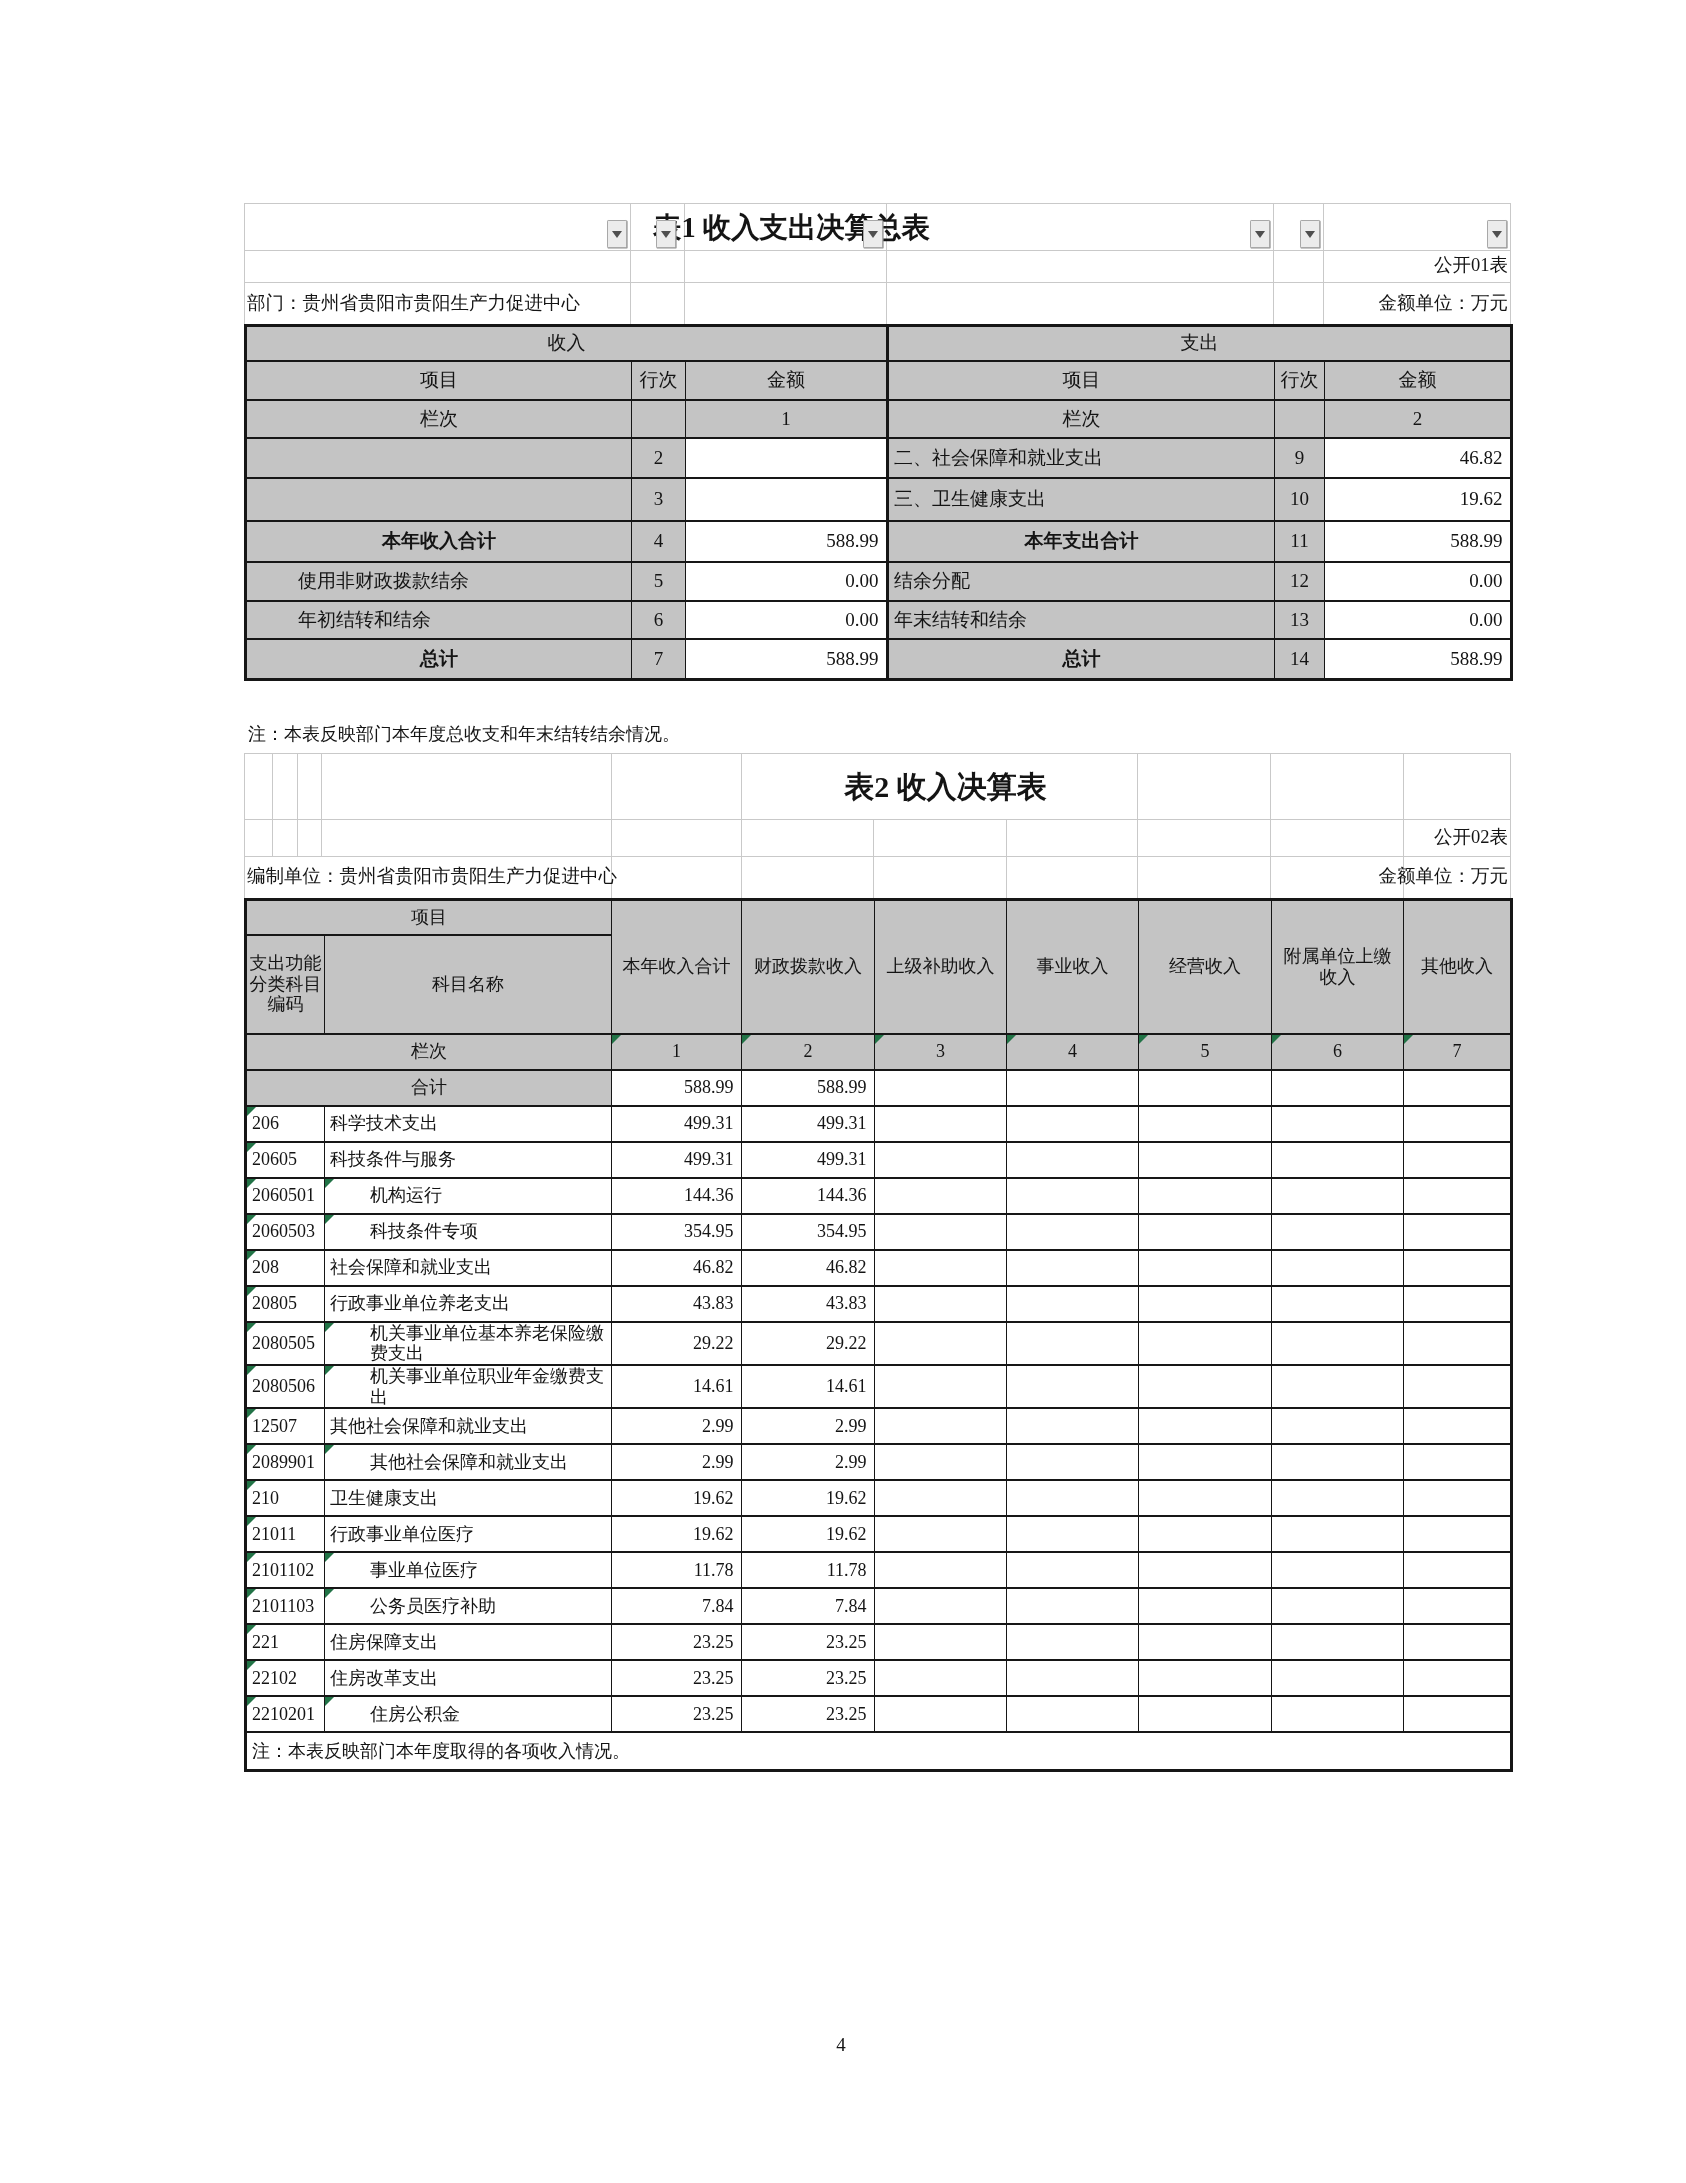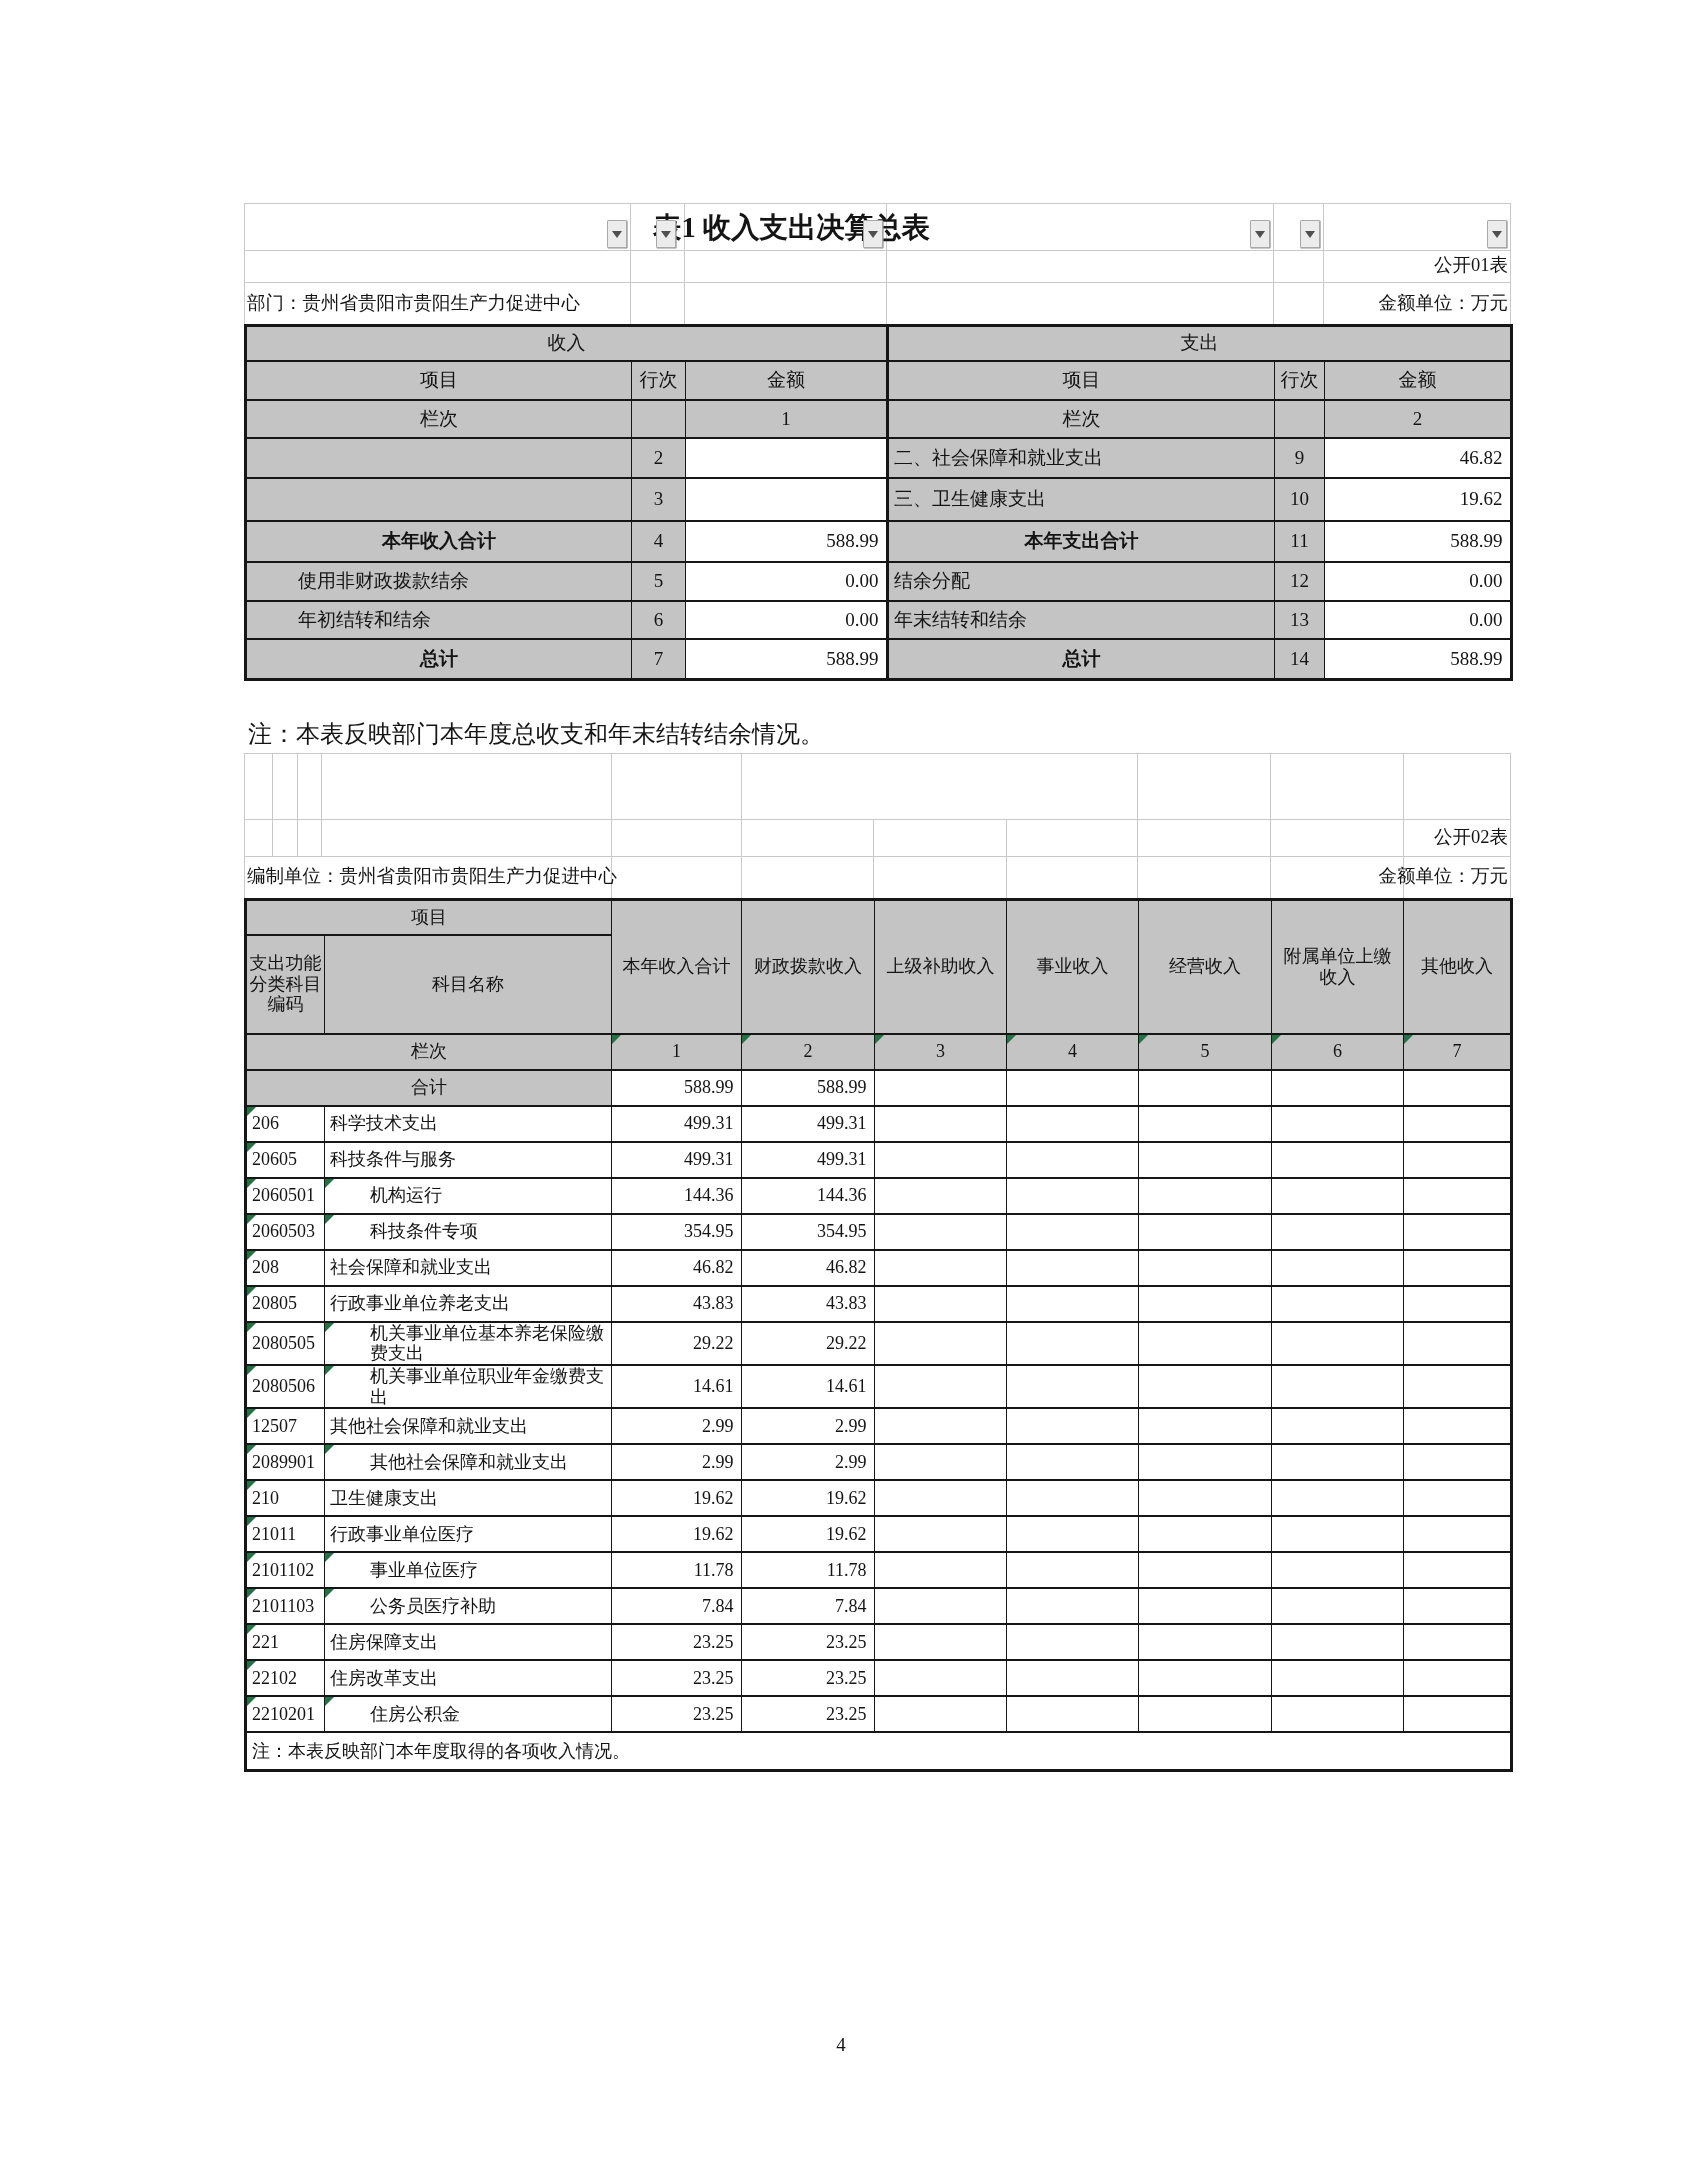--- a/index.html
+++ b/index.html
@@ -180,7 +180,7 @@
   </tbody>
     </table>
 
-  <div class="txt meta" style="left:248px;top:716px;height:50px;line-height:36px;font-size:24px;">注：本表反映部门本年度总收支和年末结转结余情况。</div>
+  <div class="txt meta" style="left:248px;top:716px;height:50px;line-height:36px;font-size:18px;">注：本表反映部门本年度总收支和年末结转结余情况。</div>
 
   <div class="txt meta right" style="left:1236px;top:819px;width:272px;height:37px;line-height:37px;text-align:right;">公开02表</div>
   <div class="txt meta" style="left:247px;top:856px;height:41px;line-height:41px;">编制单位：贵州省贵阳市贵阳生产力促进中心</div>

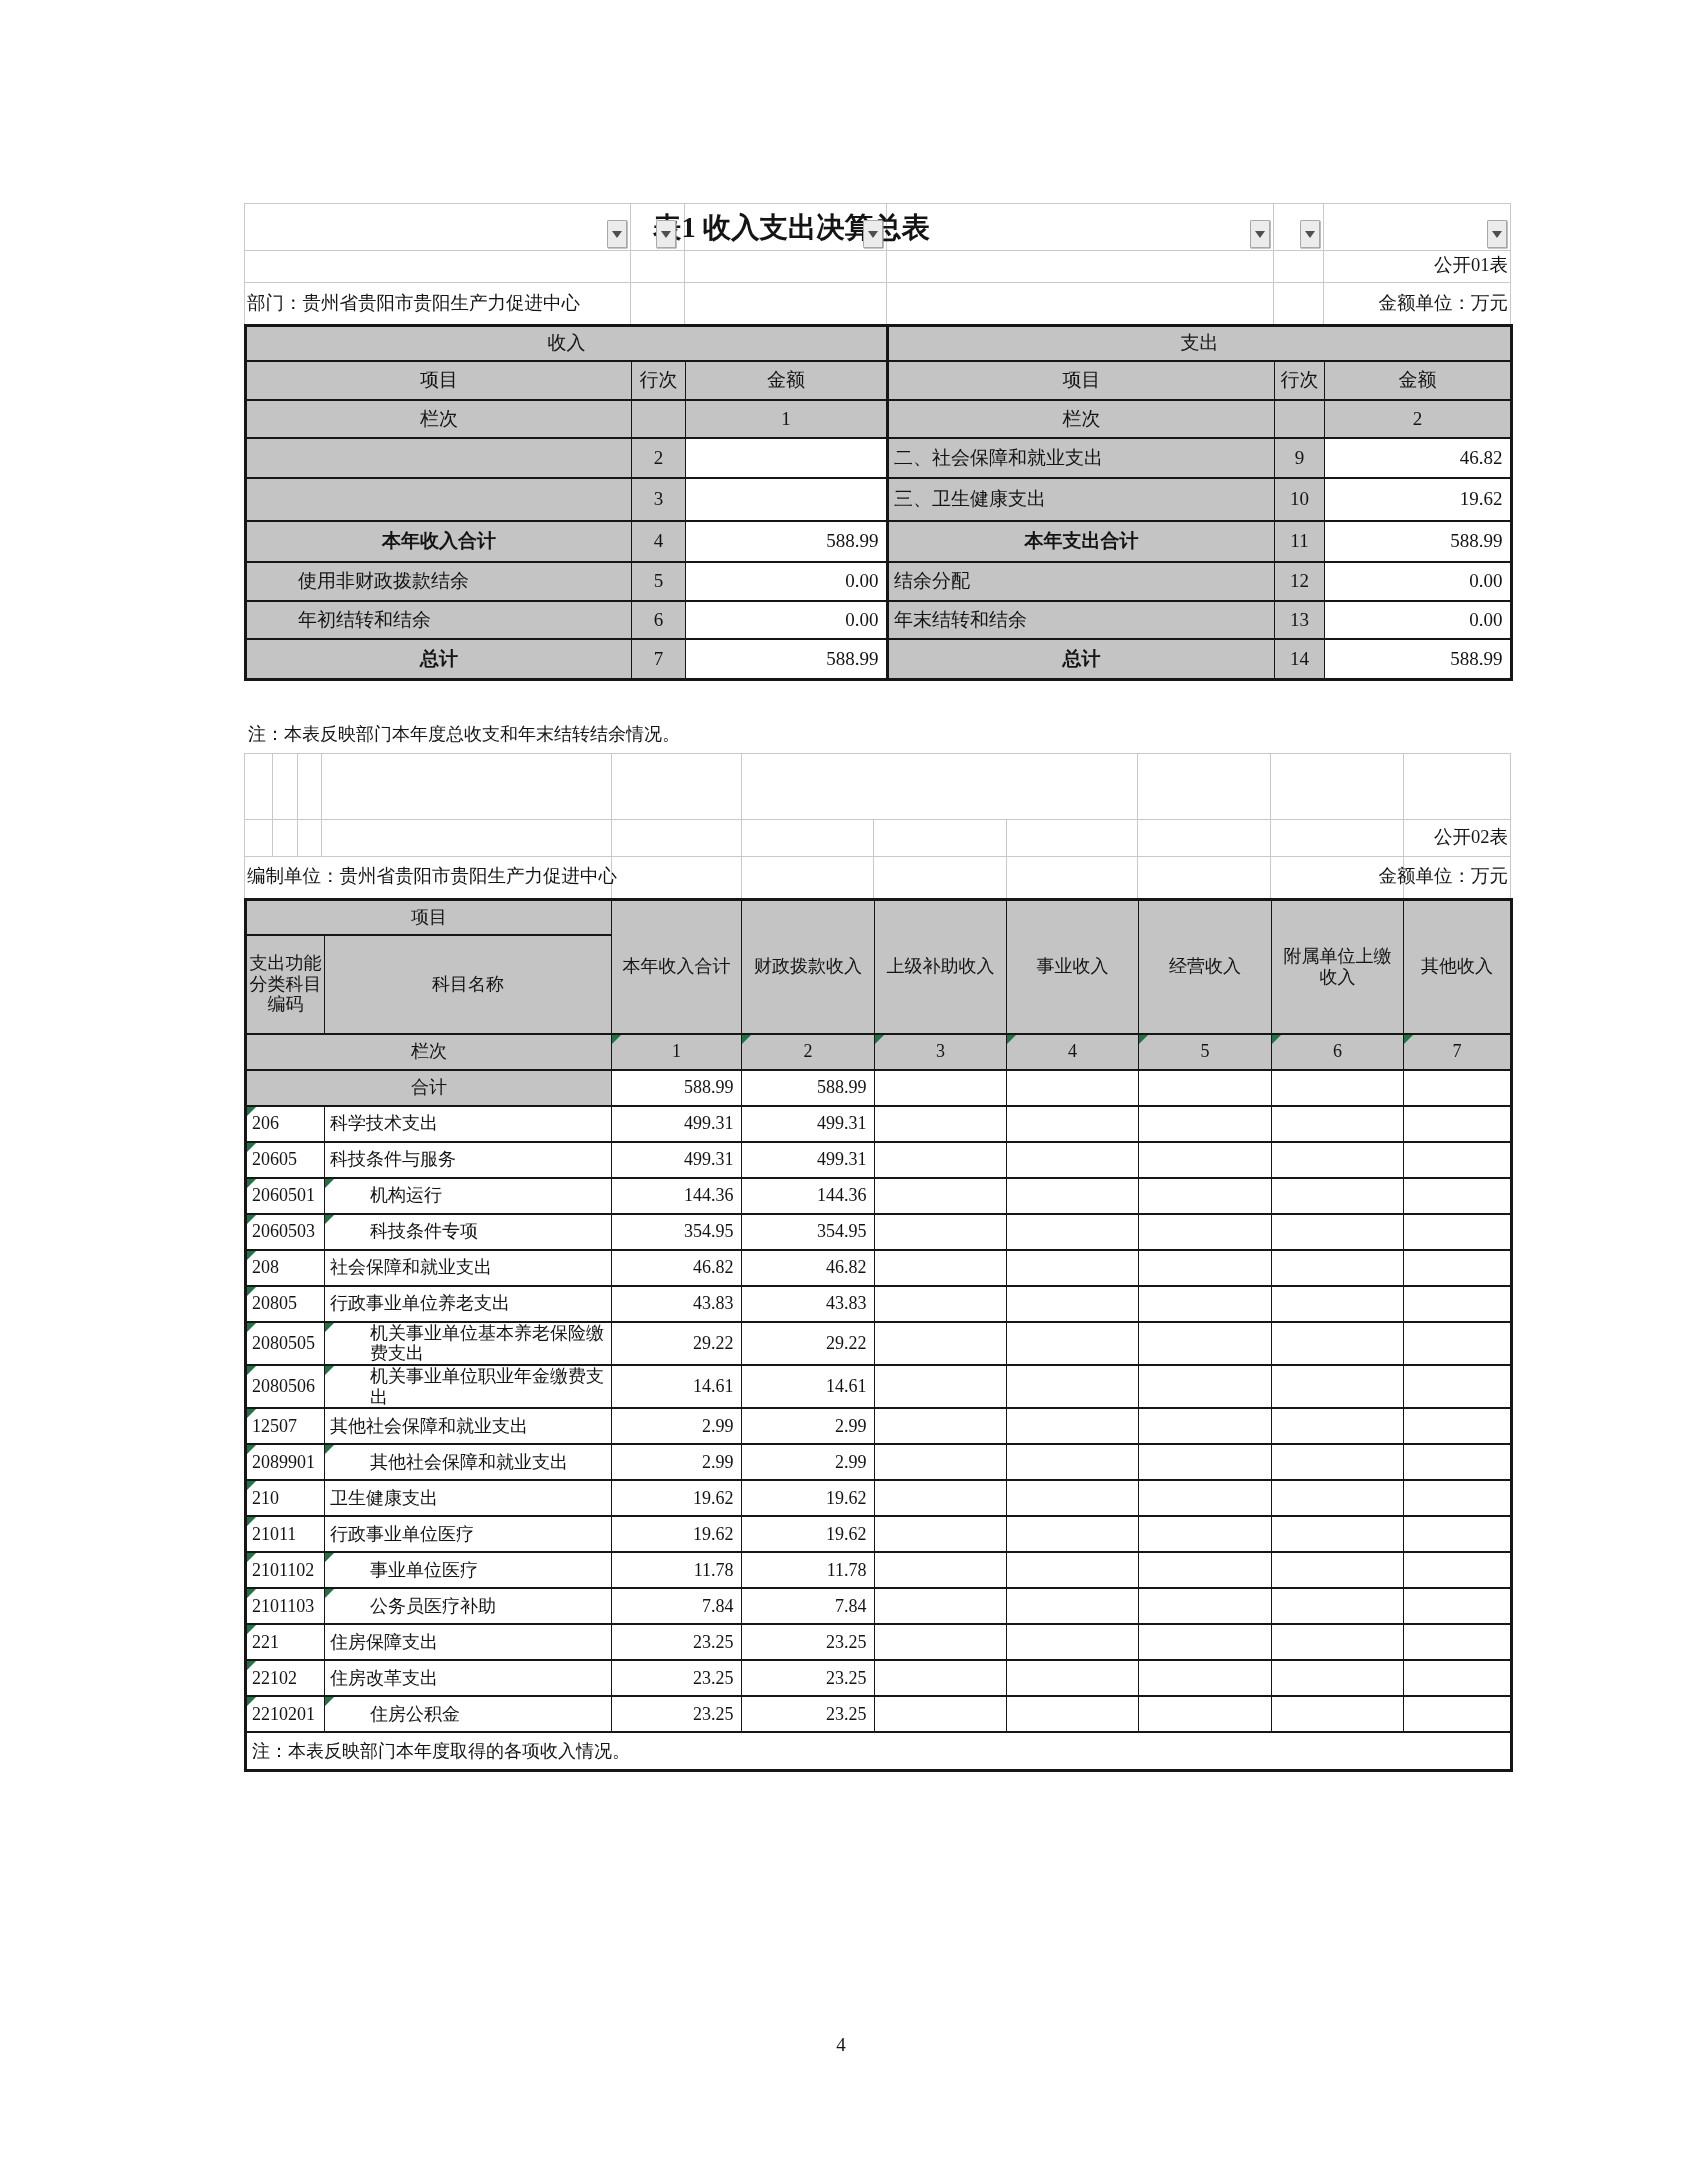--- a/index.html
+++ b/index.html
@@ -182,6 +182,7 @@
 
   <div class="txt meta" style="left:248px;top:716px;height:50px;line-height:36px;font-size:18px;">注：本表反映部门本年度总收支和年末结转结余情况。</div>
 
+  <div class="txt t-title" style="left:822px;top:755px;width:247px;height:64px;line-height:64px;font-size:30px;">表2  收入决算表</div>
   <div class="txt meta right" style="left:1236px;top:819px;width:272px;height:37px;line-height:37px;text-align:right;">公开02表</div>
   <div class="txt meta" style="left:247px;top:856px;height:41px;line-height:41px;">编制单位：贵州省贵阳市贵阳生产力促进中心</div>
   <div class="txt meta right" style="left:1236px;top:856px;width:272px;height:41px;line-height:41px;">金额单位：万元</div>

